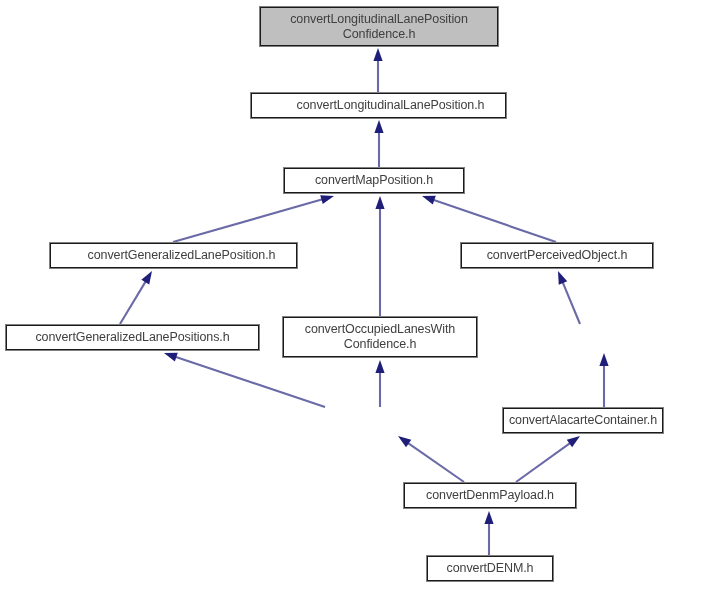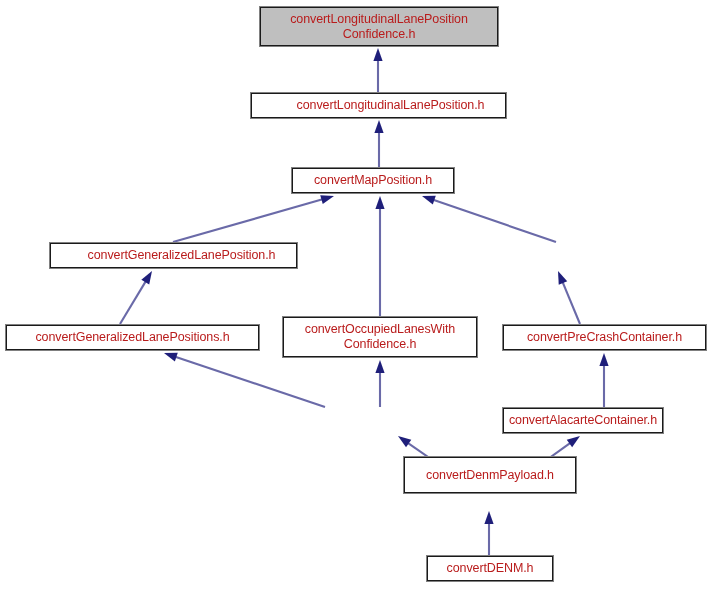--- a/index.html
+++ b/index.html
@@ -37,7 +37,7 @@
     font-family: "Liberation Sans", sans-serif;
     font-size: 12.5px;
     line-height: 15px;
-    color: #b91c1c;
+    color: #404040;
     letter-spacing: -0.1px;
     cursor: pointer;
     z-index: 3;

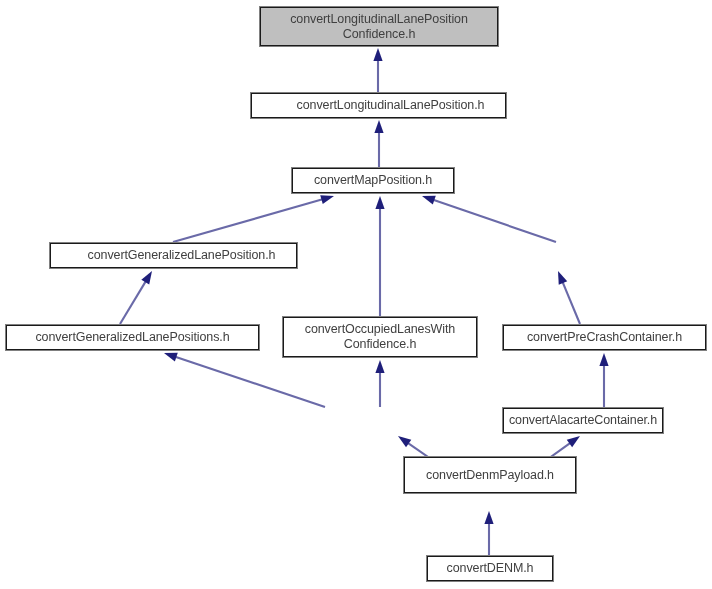--- a/index.html
+++ b/index.html
@@ -90,7 +90,7 @@
     <div class="node" style="left: 251px; top: 93px; width: 255px; height: 25px; padding-left: 24px;">
       <span class="node-label">convertLongitudinalLanePosition.h</span>
     </div>
-    <div class="node" style="left: 292px; top: 168px; width: 162px; height: 25px;">
+    <div class="node" style="left: 284px; top: 168px; width: 180px; height: 25px;">
       <span class="node-label">convertMapPosition.h</span>
     </div>
     <div class="node" style="left: 50px; top: 243px; width: 247px; height: 25px; padding-left: 16px;">

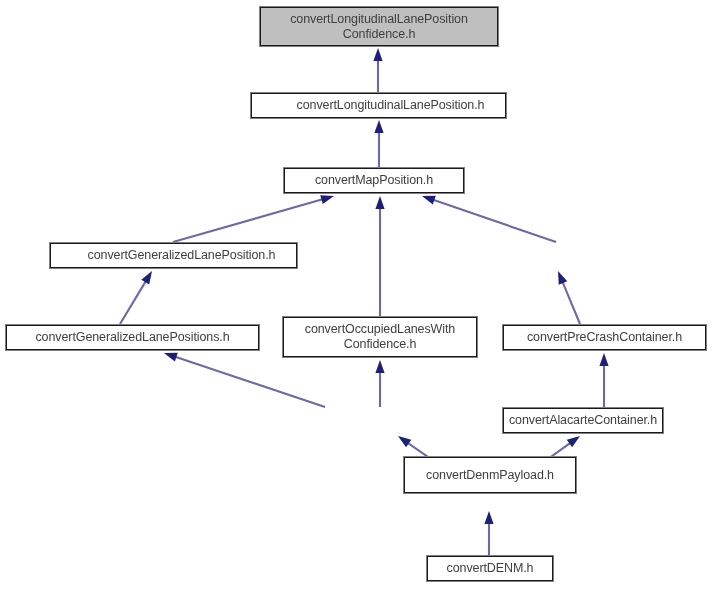--- a/index.html
+++ b/index.html
@@ -96,6 +96,9 @@
     <div class="node" style="left: 50px; top: 243px; width: 247px; height: 25px; padding-left: 16px;">
       <span class="node-label">convertGeneralizedLanePosition.h</span>
     </div>
+    <div class="node" style="left: 461px; top: 243px; width: 192px; height: 25px;">
+      <span class="node-label">convertPerceivedObject.h</span>
+    </div>
     <div class="node" style="left: 6px; top: 325px; width: 253px; height: 25px;">
       <span class="node-label">convertGeneralizedLanePositions.h</span>
     </div>

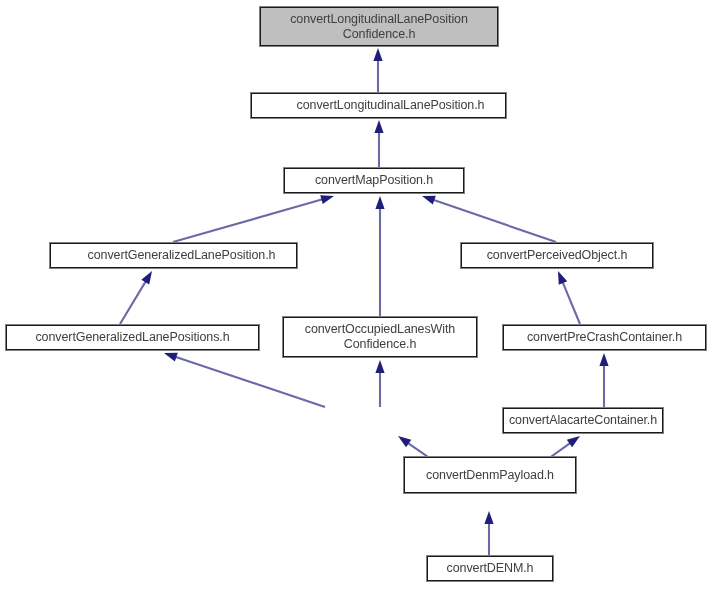--- a/index.html
+++ b/index.html
@@ -106,9 +106,6 @@
       <span class="node-label">convertOccupiedLanesWith
 Confidence.h</span>
     </div>
-    <div class="node" style="left: 503px; top: 325px; width: 203px; height: 25px;">
-      <span class="node-label">convertPreCrashContainer.h</span>
-    </div>
     <div class="node" style="left: 503px; top: 408px; width: 160px; height: 25px;">
       <span class="node-label">convertAlacarteContainer.h</span>
     </div>

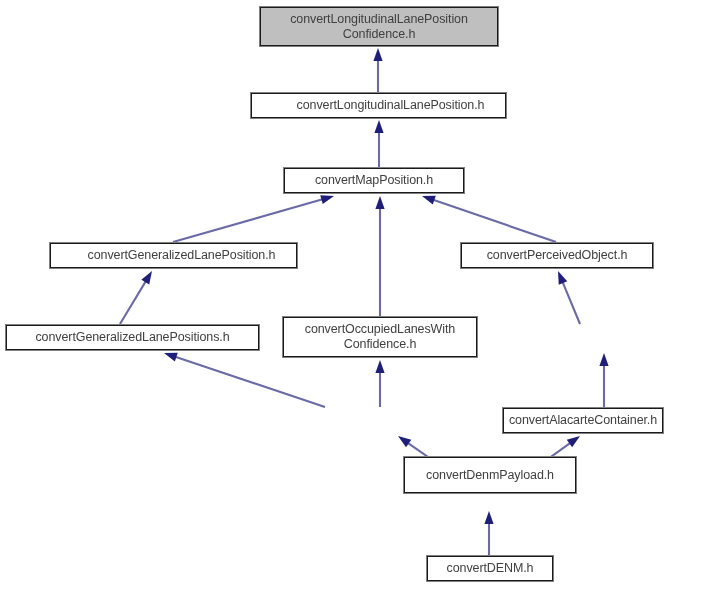--- a/index.html
+++ b/index.html
@@ -109,7 +109,7 @@
     <div class="node" style="left: 503px; top: 408px; width: 160px; height: 25px;">
       <span class="node-label">convertAlacarteContainer.h</span>
     </div>
-    <div class="node" style="left: 404px; top: 457px; width: 172px; height: 36px;">
+    <div class="node" style="left: 404px; top: 483px; width: 172px; height: 25px;">
       <span class="node-label">convertDenmPayload.h</span>
     </div>
     <div class="node" style="left: 427px; top: 556px; width: 126px; height: 25px;">

